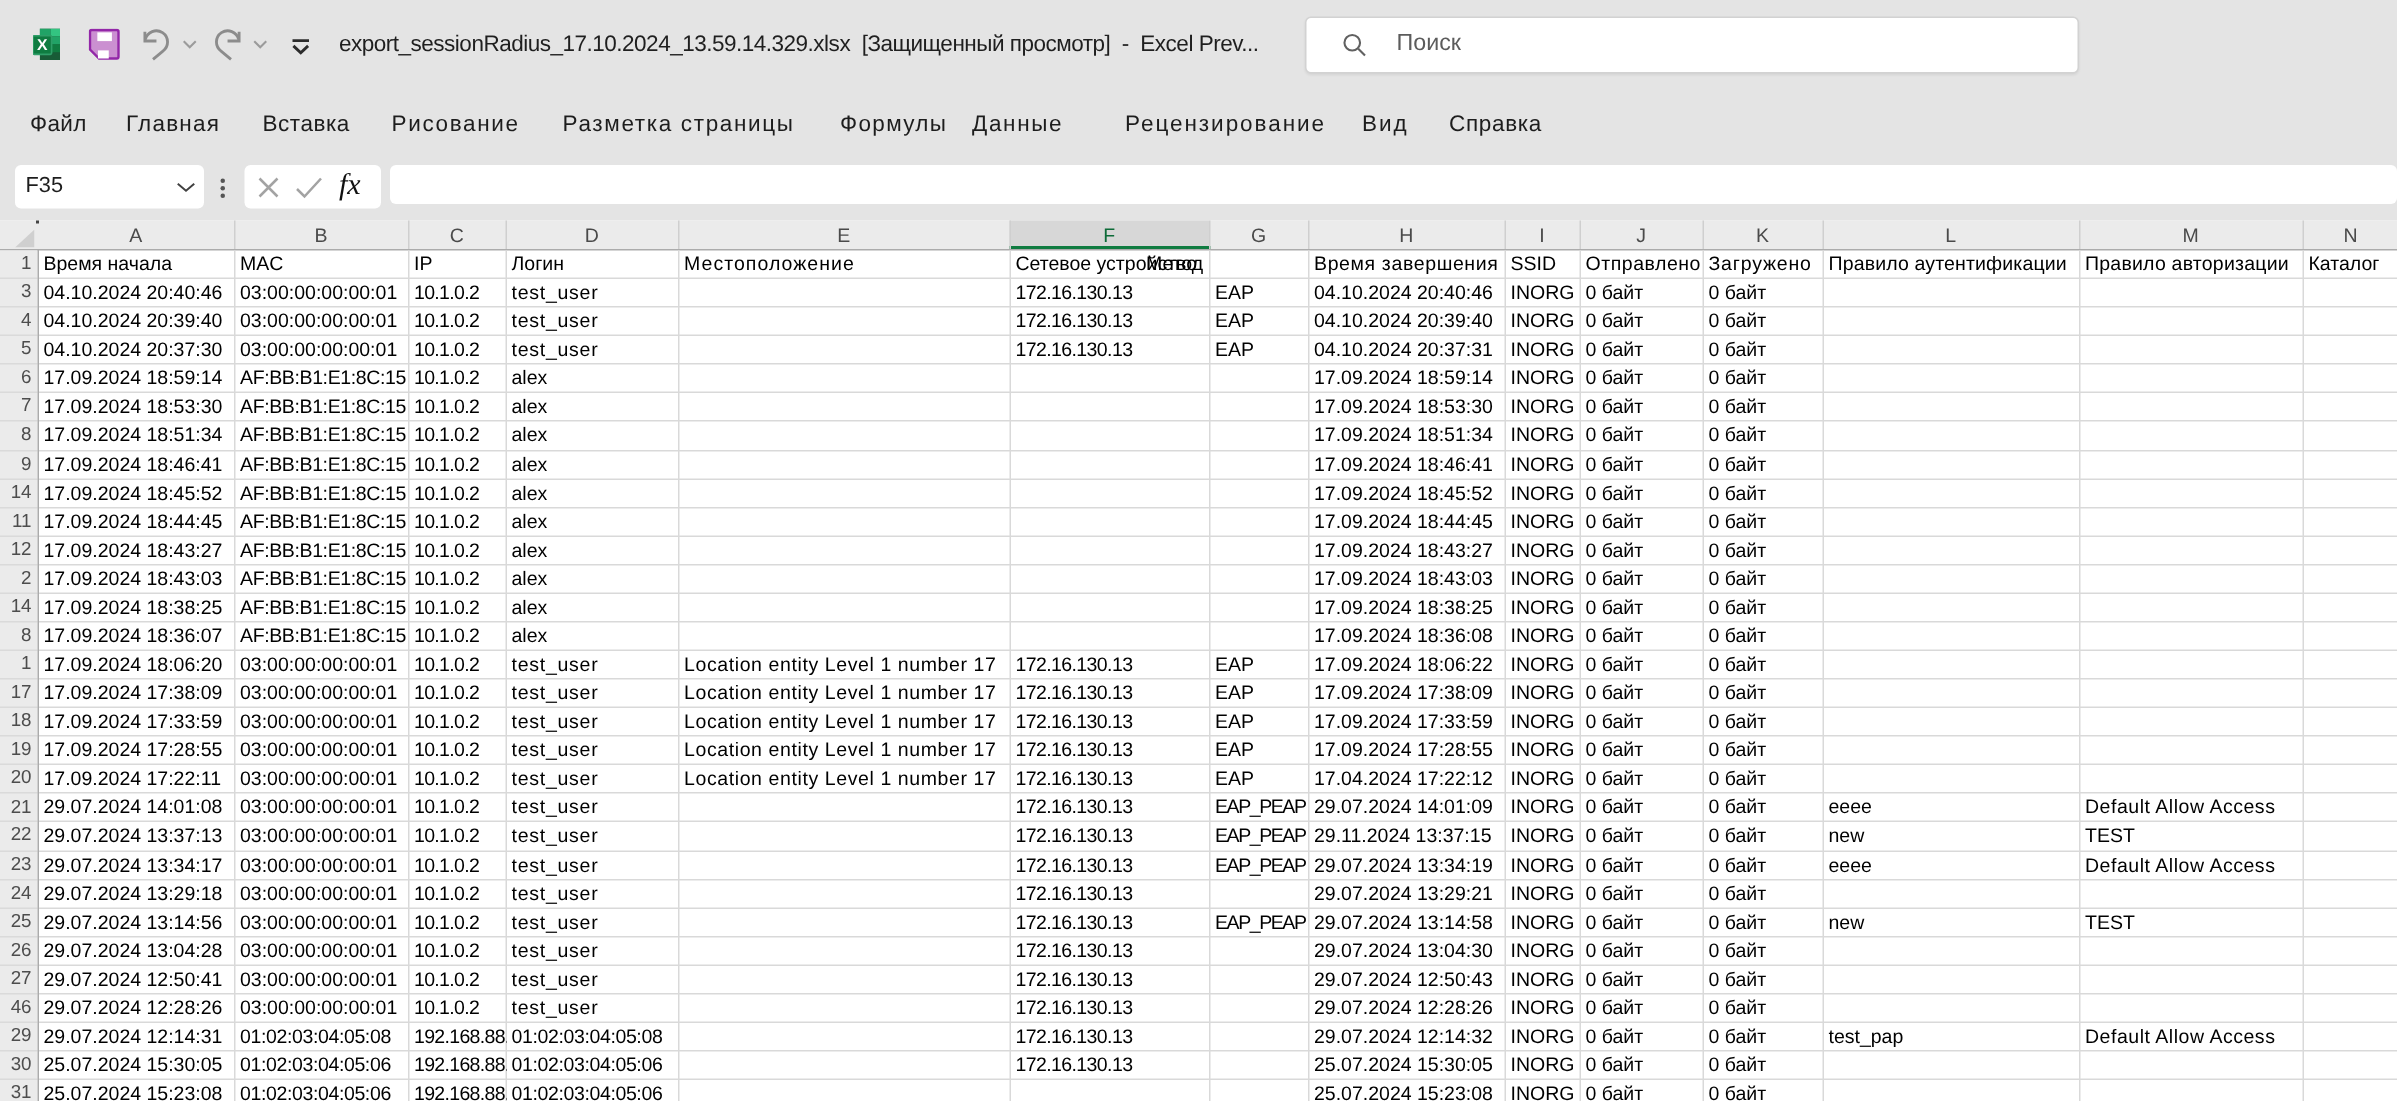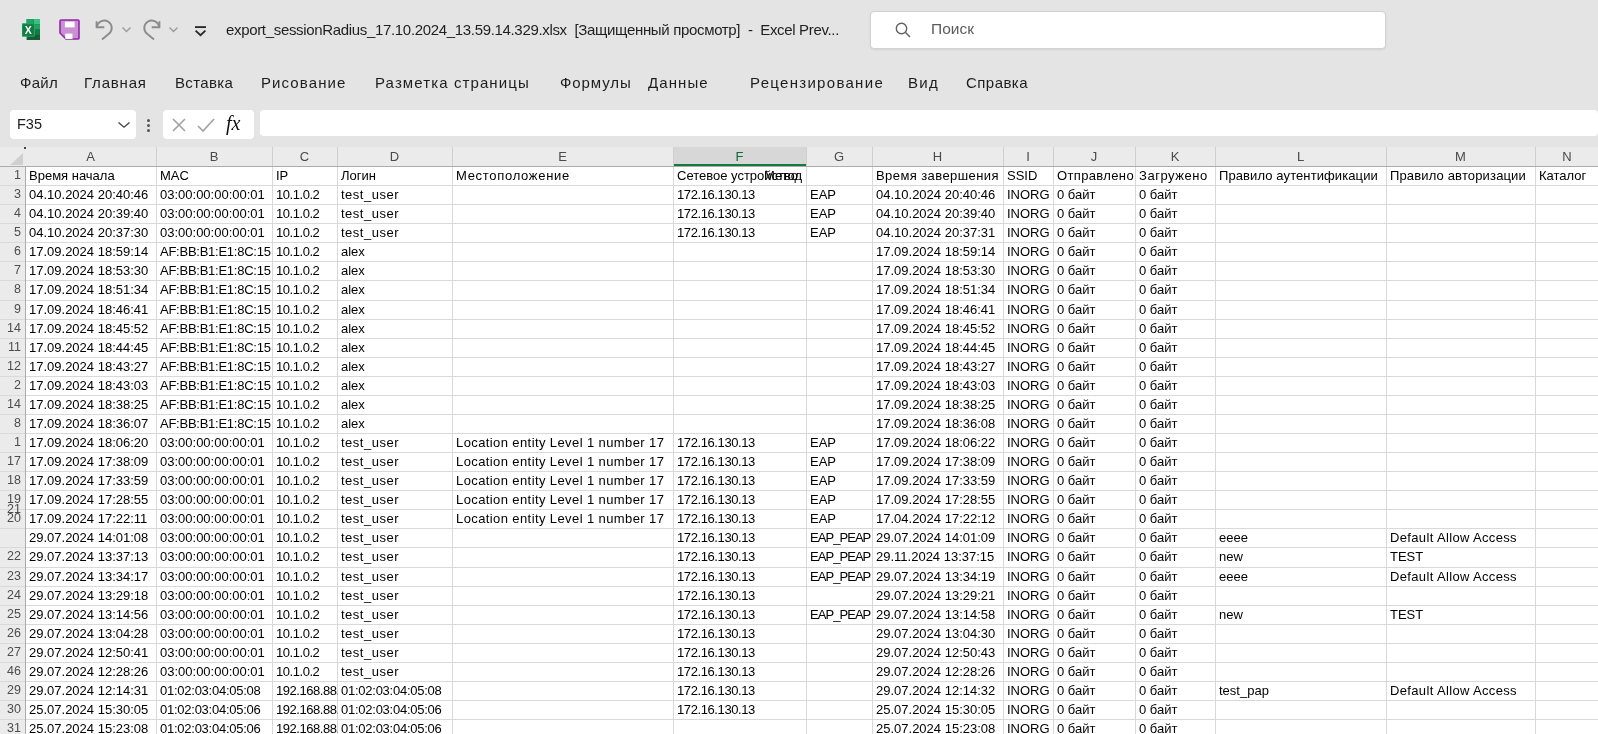--- a/index.html
+++ b/index.html
@@ -170,7 +170,7 @@
 <div class="rn" style="left:0;top:471.1px;width:21px">18</div>
 <div class="rn" style="left:0;top:490.2px;width:21px">19</div>
 <div class="rn" style="left:0;top:509.3px;width:21px">20</div>
-<div class="rn" style="left:0;top:500px;width:21px">21</div>
+<div class="rn" style="left:0;top:529px;width:21px">21</div>
 <div class="rn" style="left:0;top:547.4px;width:21px">22</div>
 <div class="rn" style="left:0;top:566.5px;width:21px">23</div>
 <div class="rn" style="left:0;top:585.5px;width:21px">24</div>

